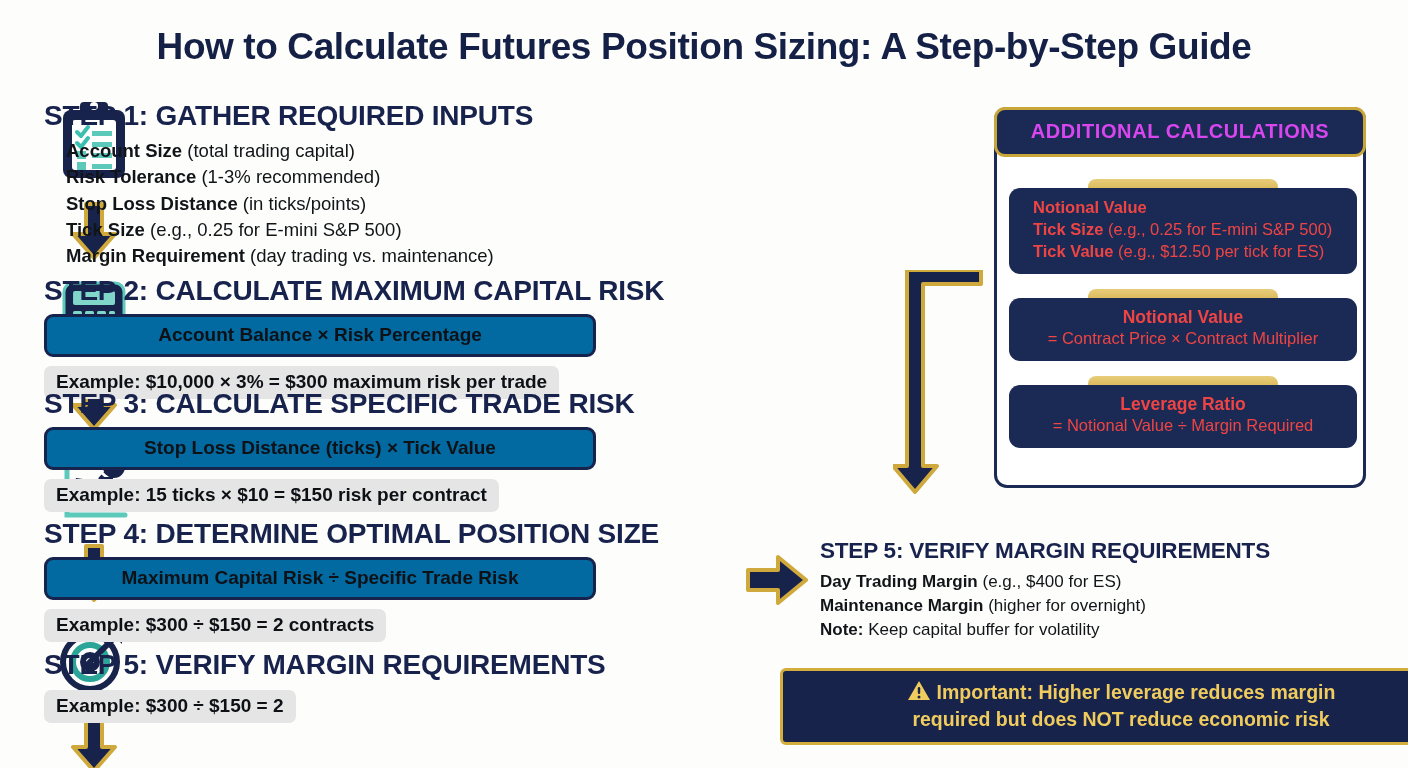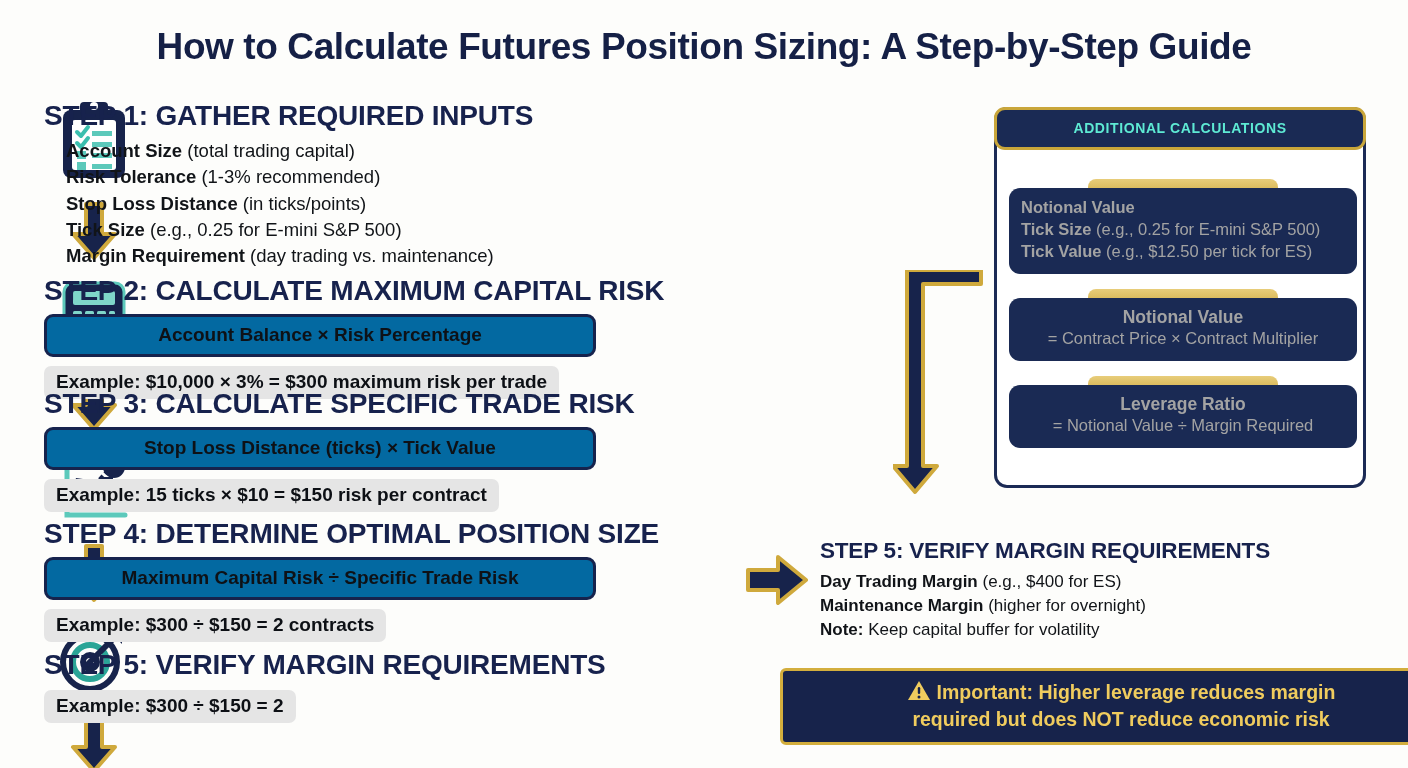--- a/index.html
+++ b/index.html
@@ -73,7 +73,7 @@
     background: #1a2a54;
     border: 3px solid #c9a63a;
     border-radius: 11px;
-    color: #5eead4; font-size: 14px; font-weight: bold;
+    color: #d946ef; font-size: 20px; font-weight: bold;
     letter-spacing: 0.6px; text-align: center;
     padding: 10px 0 11px;
   }

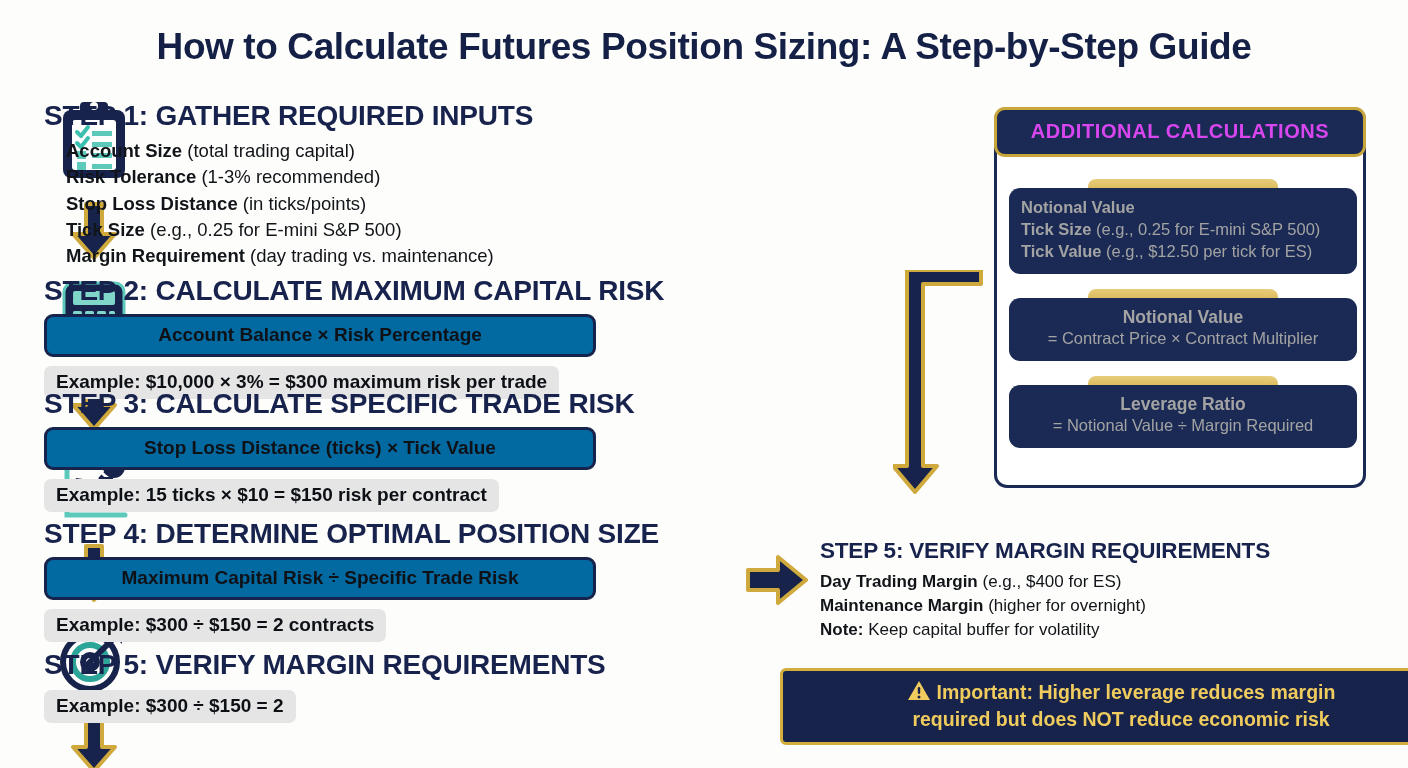--- a/index.html
+++ b/index.html
@@ -89,8 +89,8 @@
     position: relative;
     background: #1a2a54;
     border-radius: 11px;
-    padding: 9px 12px 11px;
-    color: #a3a3a3;
+    padding: 9px 24px 11px;
+    color: #ef4444;
   }
   .calc-line { font-size: 16.5px; line-height: 1.33; white-space: nowrap; }
   .calc-line.c { text-align: center; }

